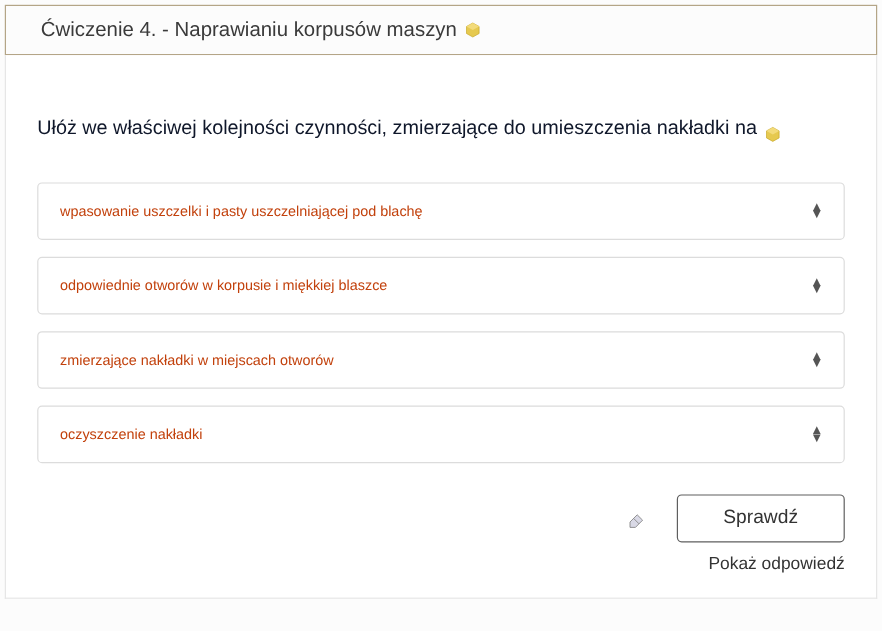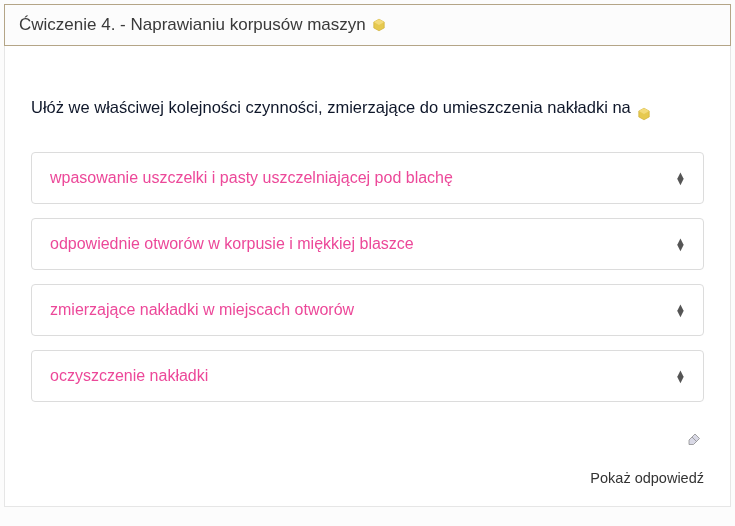--- a/index.html
+++ b/index.html
@@ -11,7 +11,7 @@
   }
   .header {
     border: 1px solid #b4a587;
-    padding: 10px 14px;
+    padding: 10px 29px;
     display: flex;
     align-items: center;
     gap: 6px;

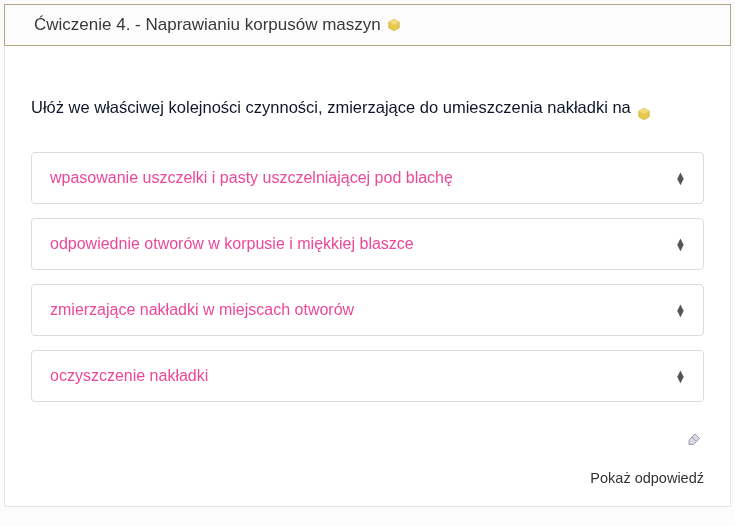--- a/index.html
+++ b/index.html
@@ -56,8 +56,8 @@
     background: #fff;
   }
   .option-text {
-    color: #ec4899;
-    font-size: 16px;
+    color: #c2410c;
+    font-size: 12px;
   }
   .sort-handle {
     color: #555;

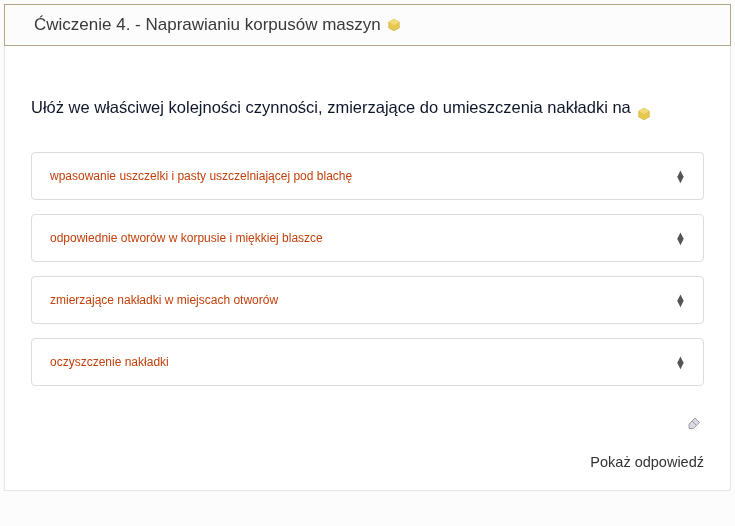--- a/index.html
+++ b/index.html
@@ -162,6 +162,7 @@
         <path d="M8 12 L14 18" stroke="#888" stroke-width="1"></path>
       </svg>
     </span>
+    <button class="check-button">Sprawdź</button>
   </div>
 
   <div class="show-answer">Pokaż odpowiedź</div>

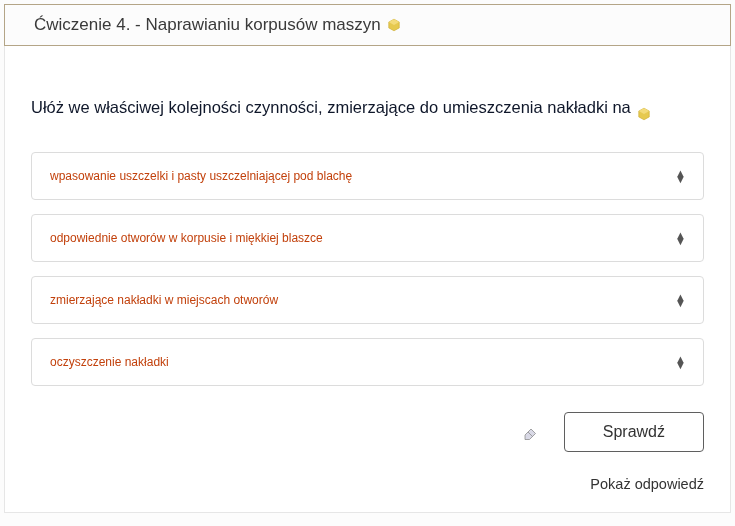--- a/index.html
+++ b/index.html
@@ -92,7 +92,7 @@
   }
   .show-answer {
     text-align: right;
-    margin-top: 24px;
+    margin-top: 10px;
     color: #333;
     font-size: 14.5px;
     cursor: pointer;

